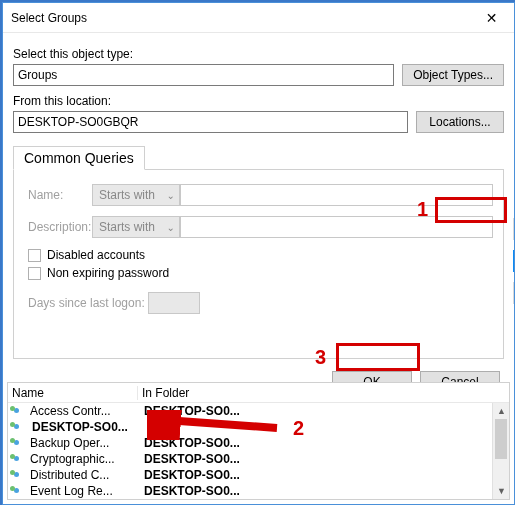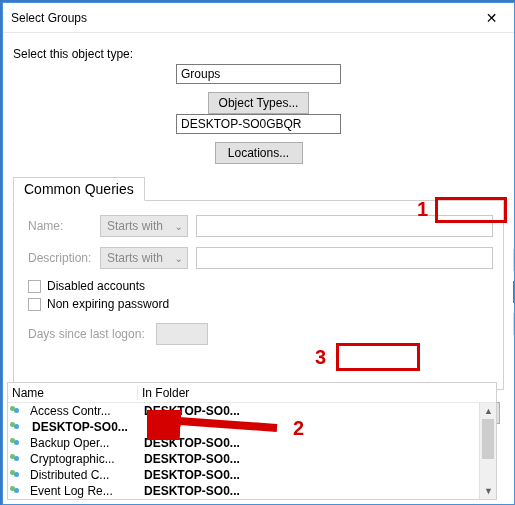--- a/index.html
+++ b/index.html
@@ -44,7 +44,7 @@
     padding: 10px 10px 0 10px;
   }
   .field-label { margin: 4px 0 3px 0; }
-  .row { display:flex; gap:8px; align-items:center;flex-direction:column; }
+  .row { display:flex; gap:8px; align-items:center; }
   .textbox {
     flex:1;
     height:22px;

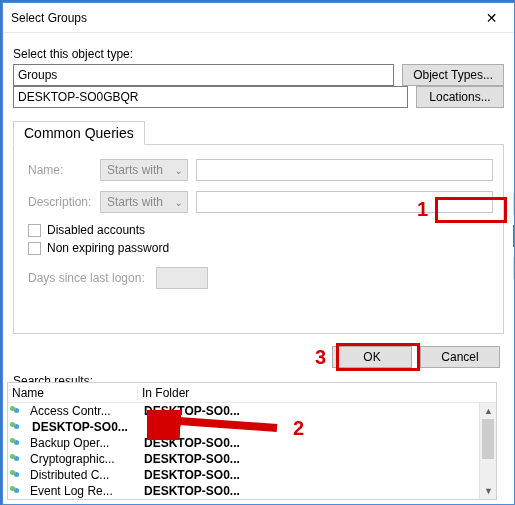--- a/index.html
+++ b/index.html
@@ -245,6 +245,7 @@
       <button class="btn">Object Types...</button>
     </div>
 
+    <div class="field-label" style="margin-top:8px">From this location:</div>
     <div class="row">
       <input class="textbox" readonly="" value="DESKTOP-SO0GBQR" style="">
       <button class="btn">Locations...</button>

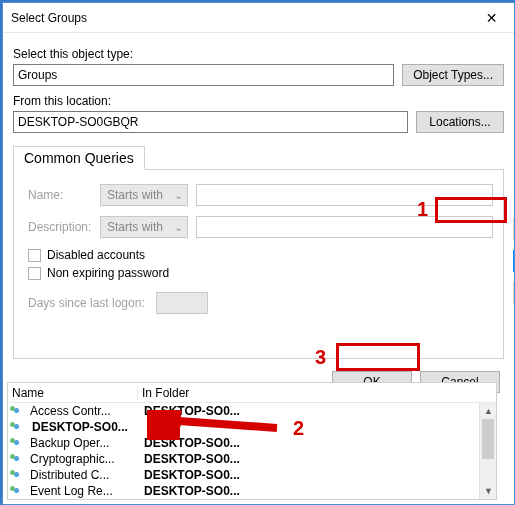--- a/index.html
+++ b/index.html
@@ -92,7 +92,6 @@
   .grid-row {
     display:flex;
     align-items:center;
-    gap:8px;
     margin-bottom:10px;
   }
   .lbl {

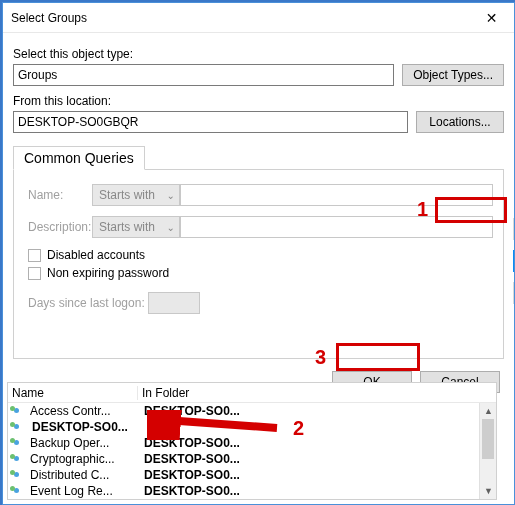--- a/index.html
+++ b/index.html
@@ -175,7 +175,7 @@
   .results-label { padding:0 0 4px 10px; }
   .results {
     position:absolute;
-    left:4px; right:17px; bottom:4px;
+    left:4px; right:4px; bottom:4px;
     height:118px;
     border:1px solid #d0d0d0;
     background:#fff;

